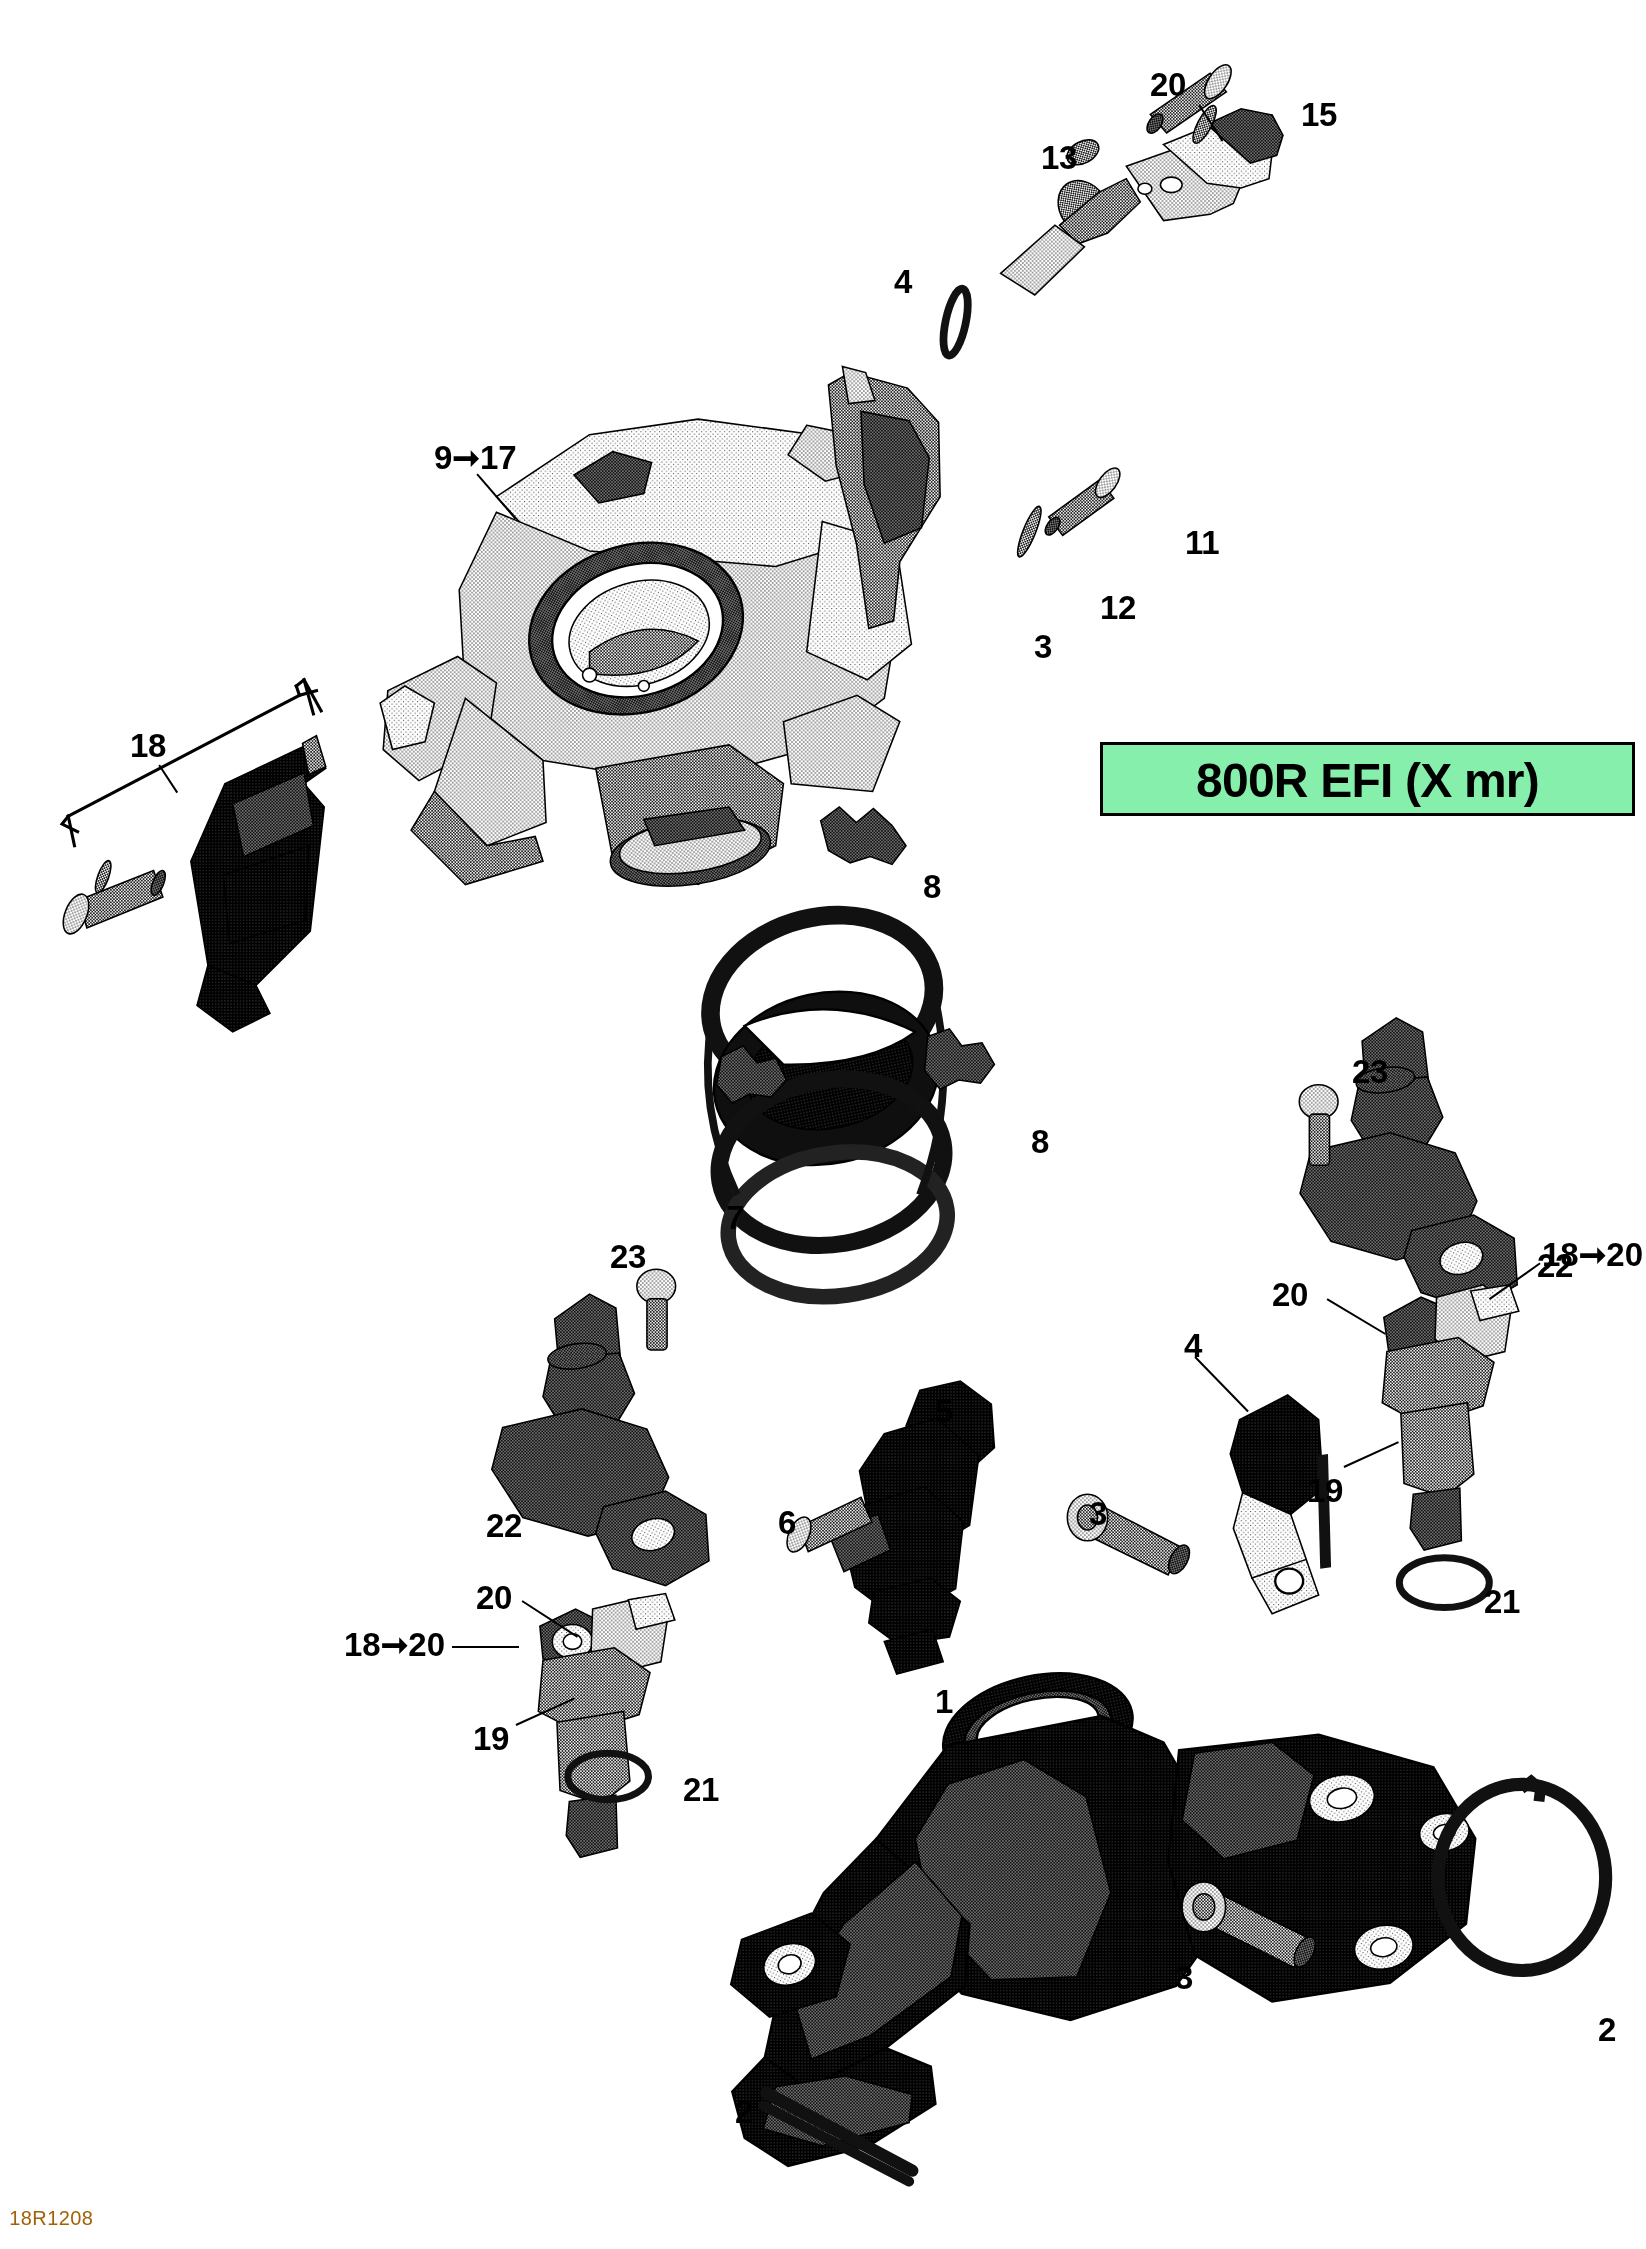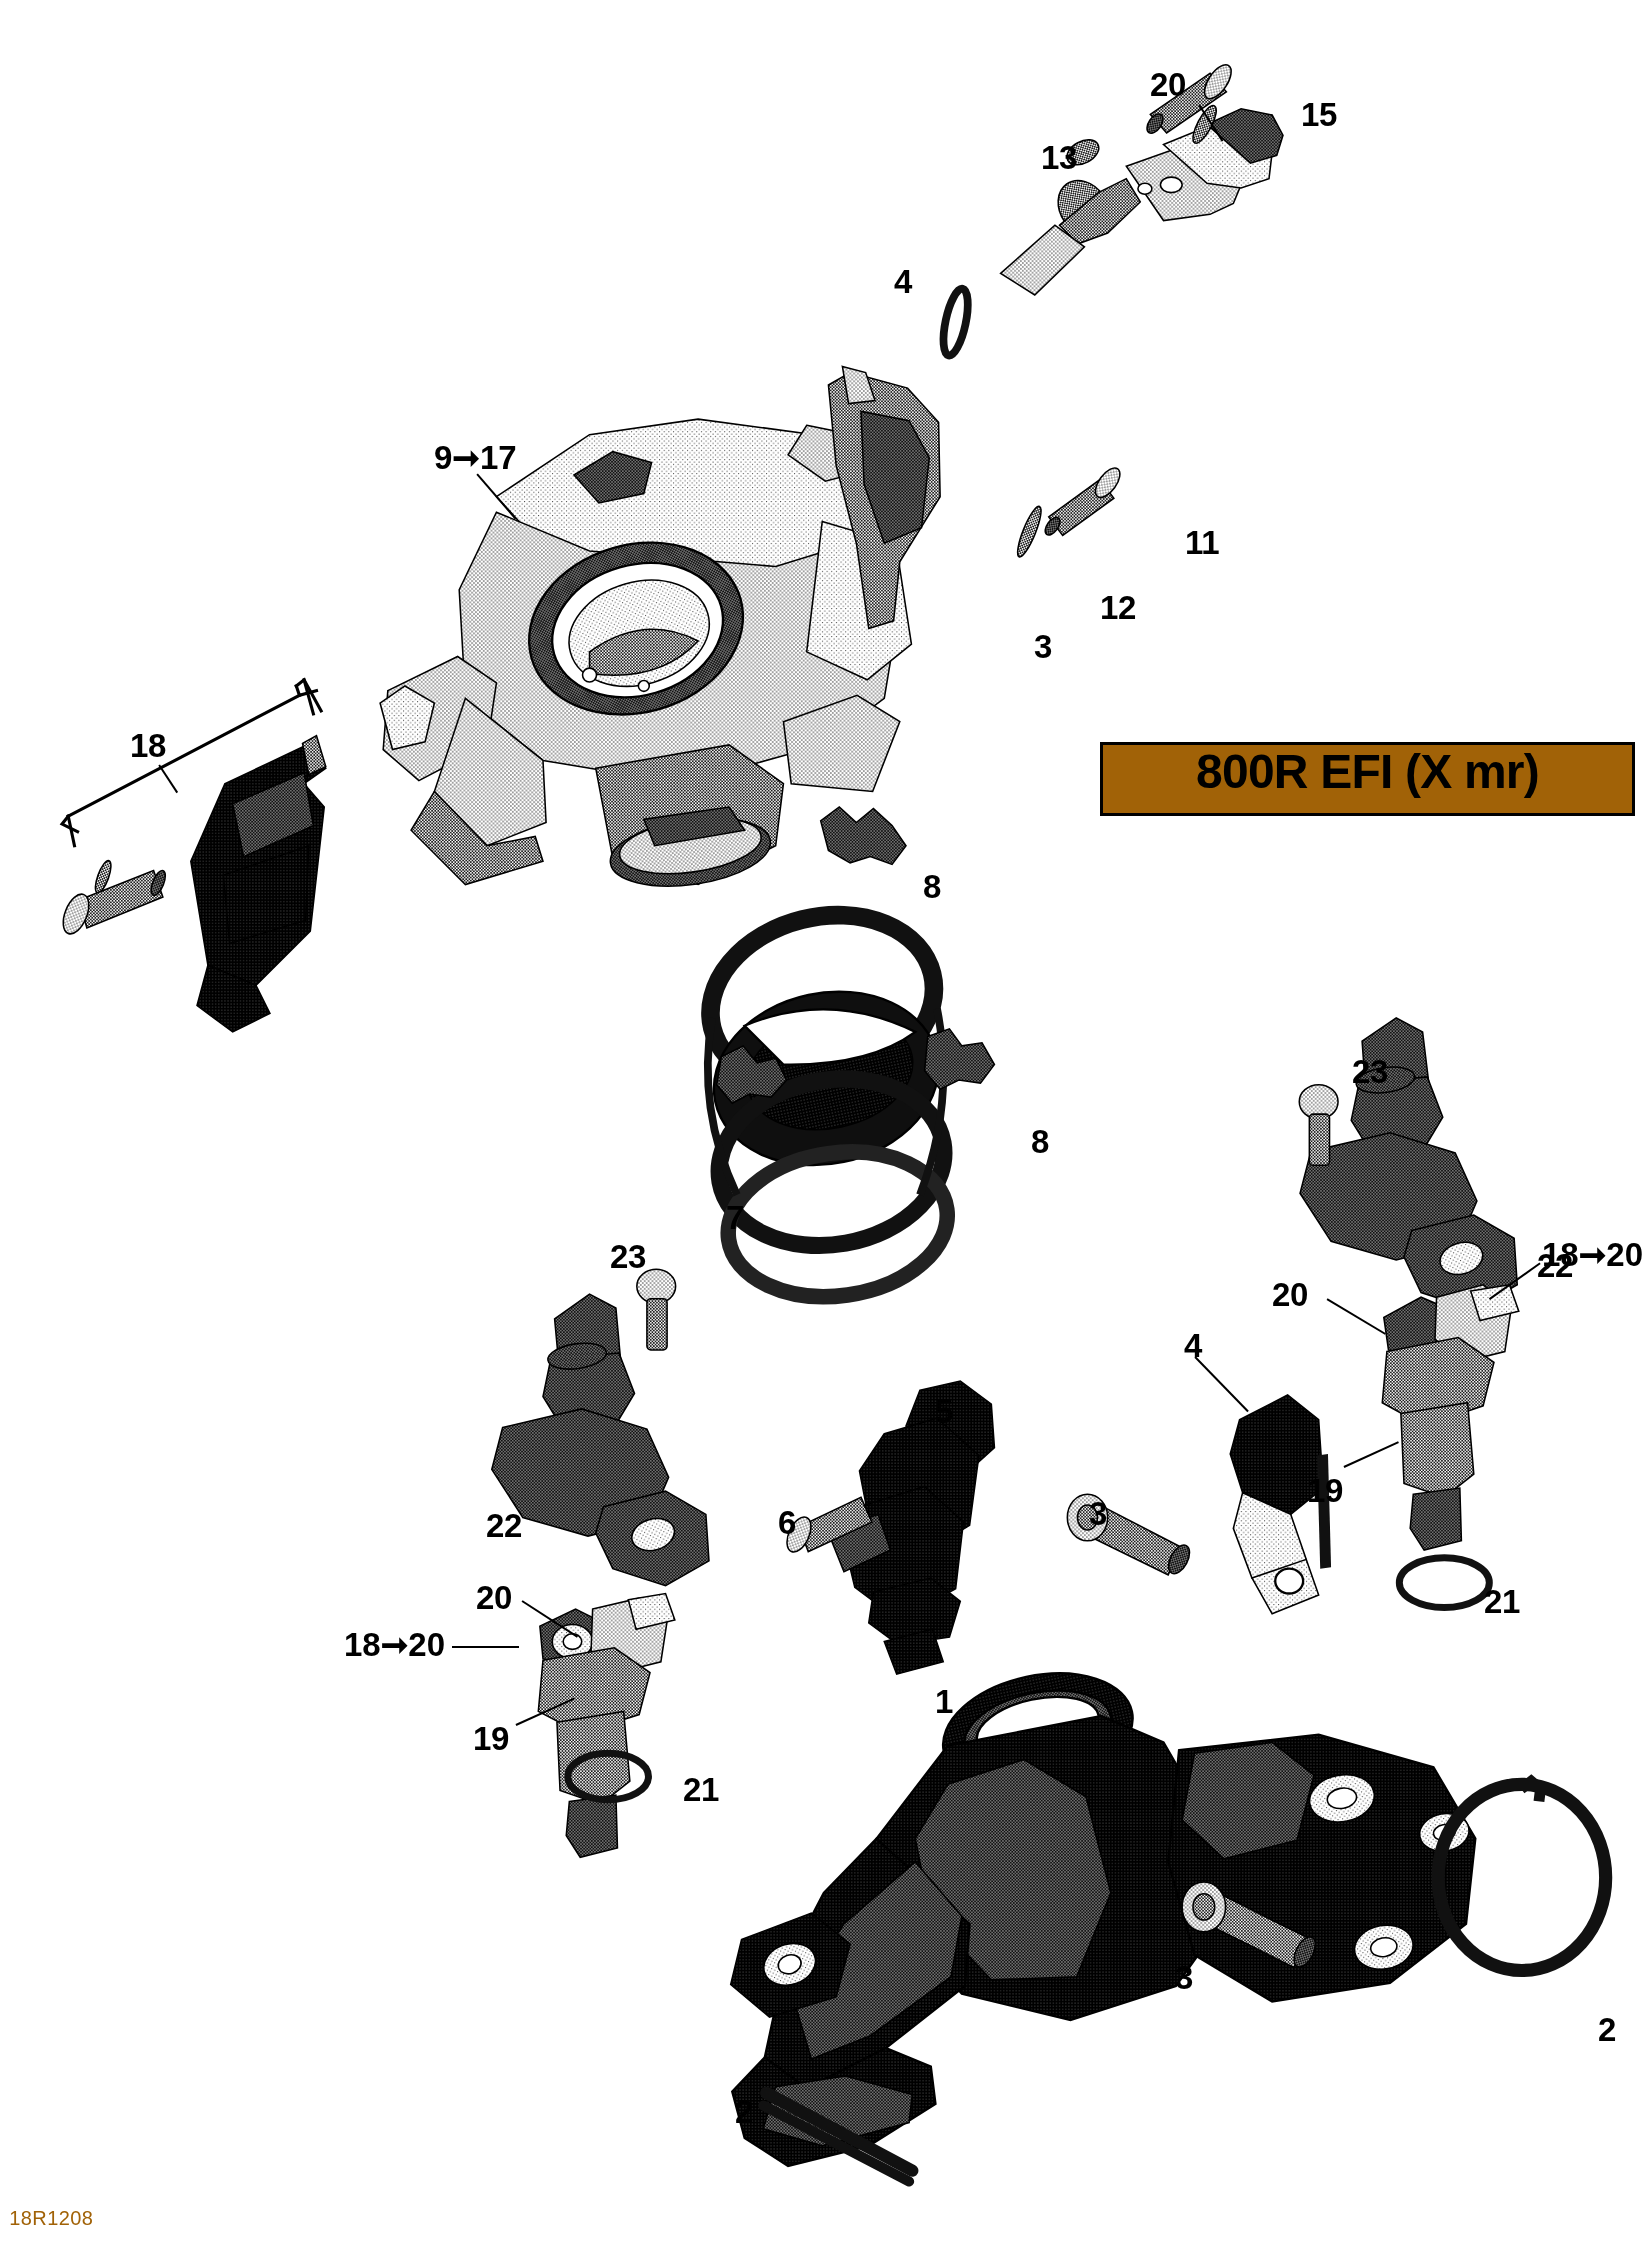--- a/index.html
+++ b/index.html
@@ -42,9 +42,9 @@
   #title-box {
     position: absolute;
     border: 3.1px solid #000000;
-    background: #a16207;
+    background: #86efac;
     display: flex;
-    align-items: flex-start;
+    align-items: flex-end;
     justify-content: center;
     padding: 3.1px 17px 7.8px 17px;
     box-sizing: border-box;

